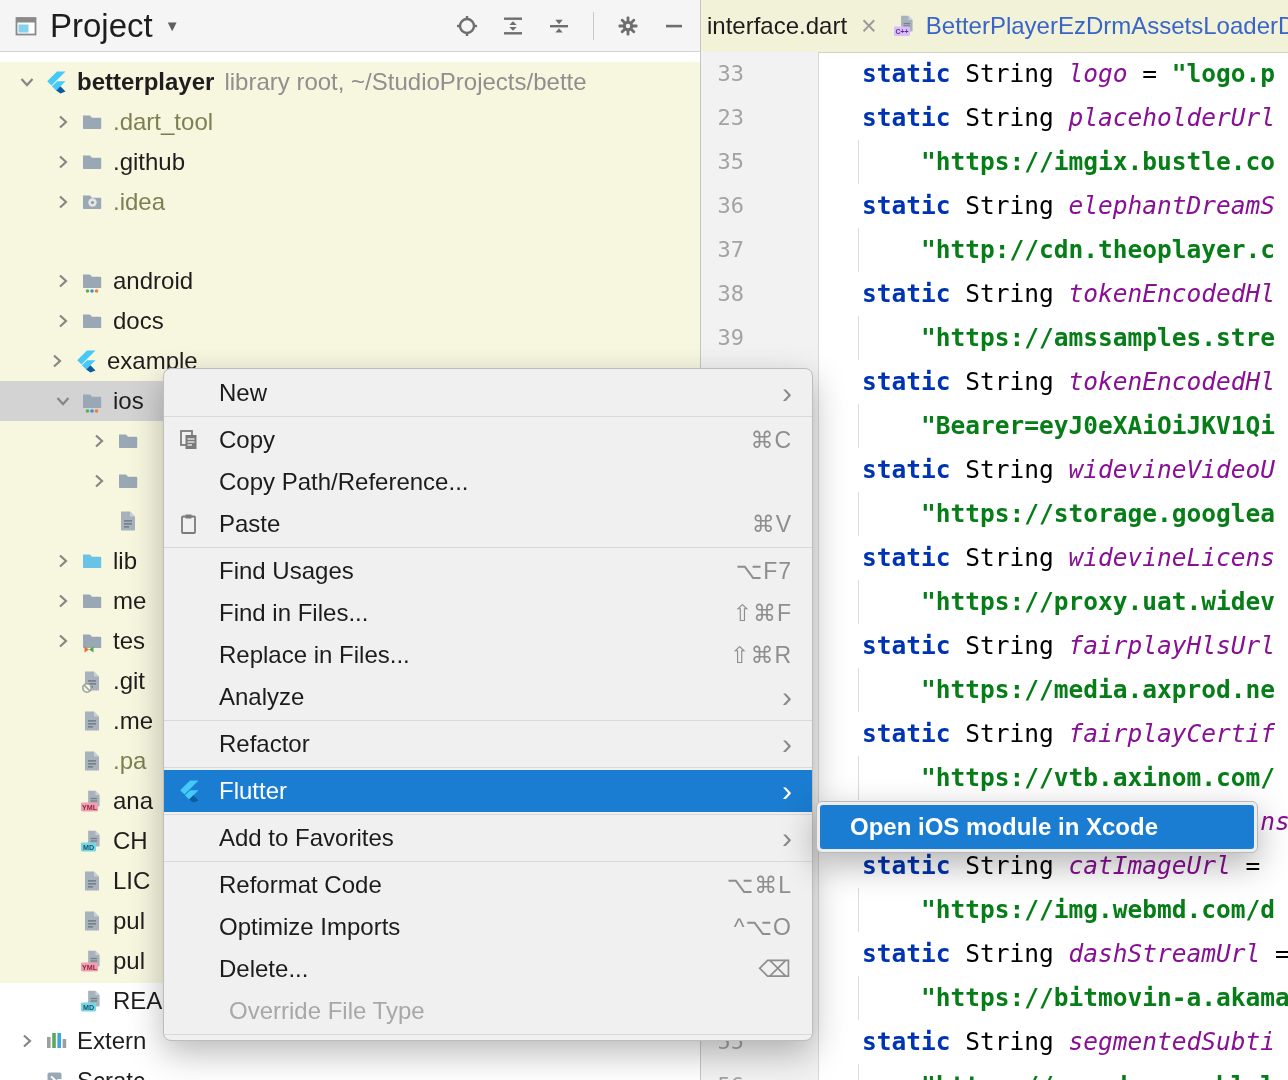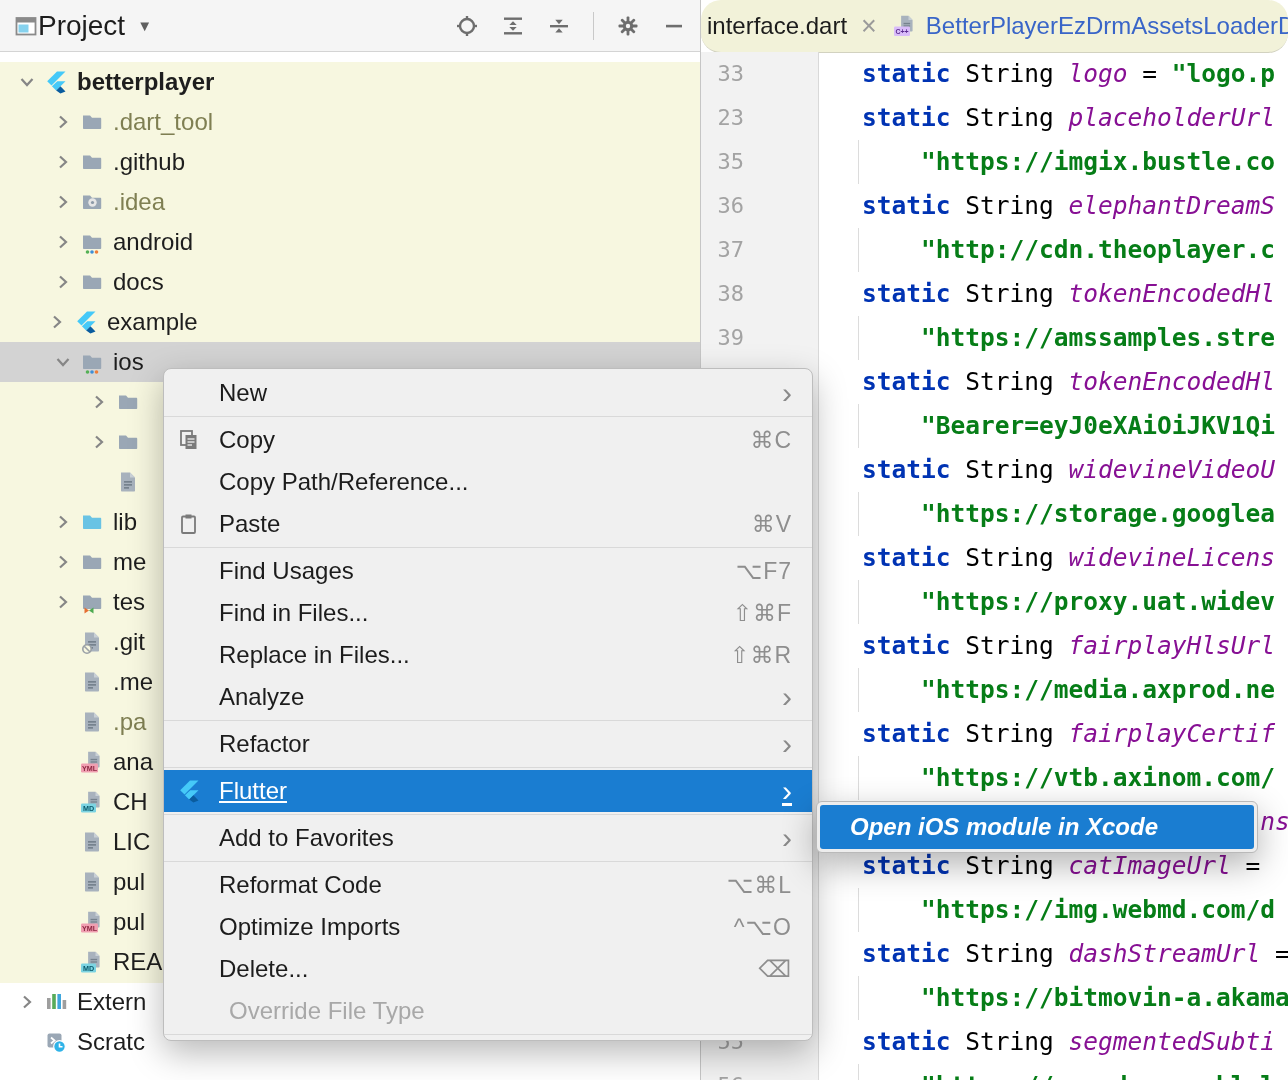--- a/index.html
+++ b/index.html
@@ -9,7 +9,7 @@
   
   .pane-header{position:absolute;left:0;top:0;width:700px;height:52px;background:#f5f5f5;
     border-bottom:1px solid #d4d4d4;display:flex;align-items:center;padding:0 14px;box-sizing:border-box;z-index:2;}
-  .ph-title{font-size:28px;color:#1d1d1d;margin-left:0;}
+  .ph-title{font-size:33px;color:#1d1d1d;margin-left:12px;}
   .ph-caret{margin-left:12px;font-size:15px;color:#5f5f5f;}
   .ph-spacer{flex:1;}
   .ph-icons{display:flex;align-items:center;gap:22px;}

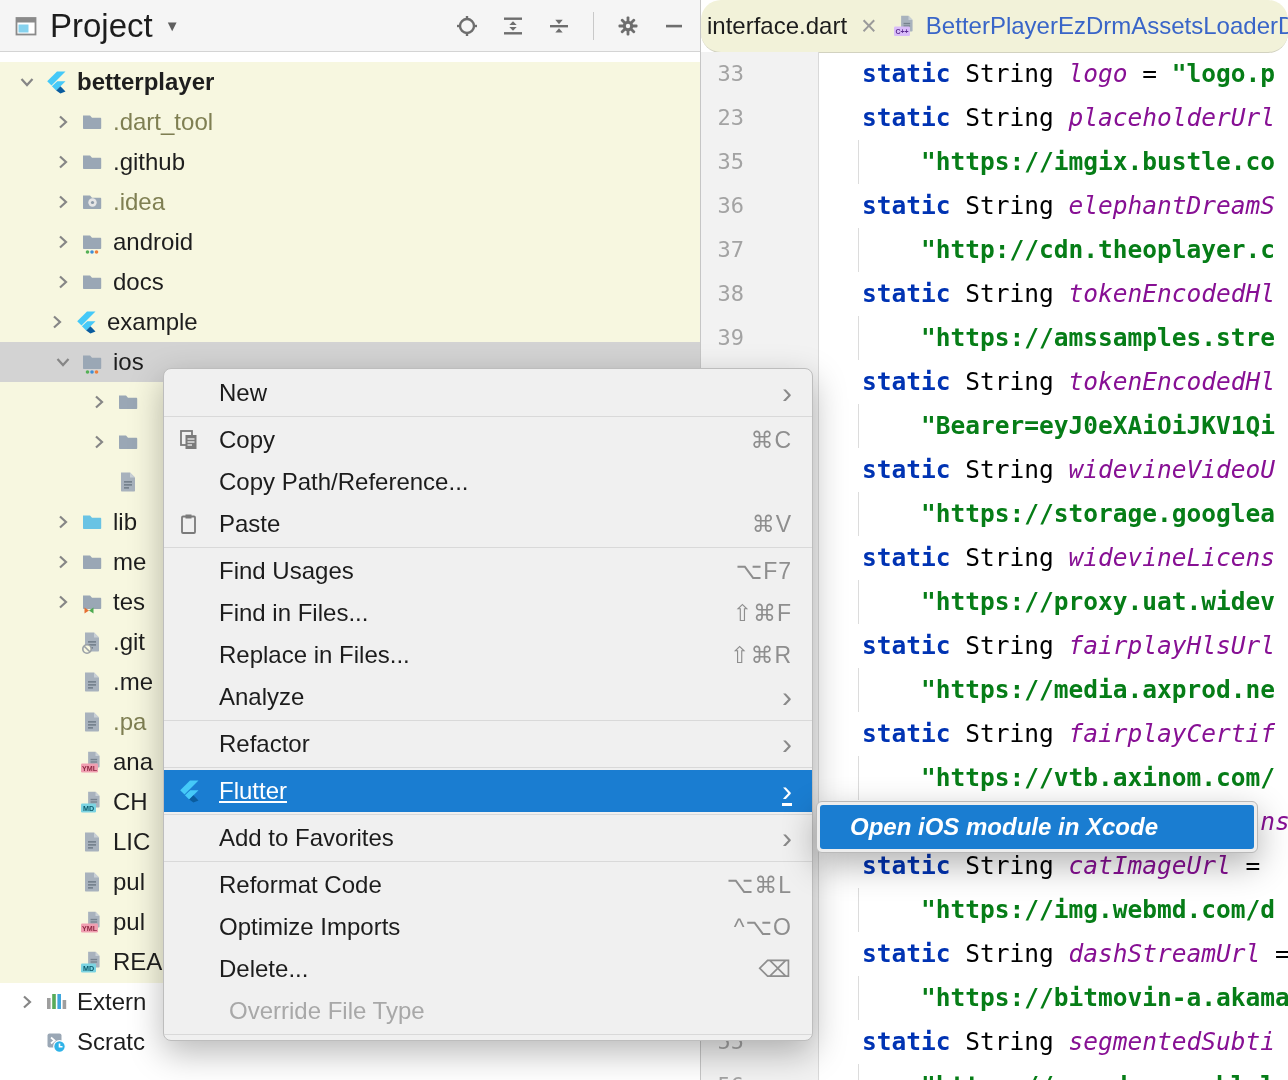--- a/index.html
+++ b/index.html
@@ -31,7 +31,7 @@
   
   .editor{position:absolute;left:700px;top:0;right:0;bottom:0;border-left:1px solid #c6c6c6;}
   .tabbar{position:absolute;left:0;top:0;right:0;height:52px;background:#f2f2d9;border-bottom:1px solid #d2d2c0;
-    display:flex;align-items:center;overflow:hidden;border-radius:20px;}
+    display:flex;align-items:center;overflow:hidden;}
   .tab{display:flex;align-items:center;height:100%;padding:0 10px 0 6px;font-size:24px;color:#1c1c1c;flex:none;}
   .tab .close{color:#9a9a9a;font-size:27px;margin-left:14px;}
   .tab .icon{margin-right:9px;}

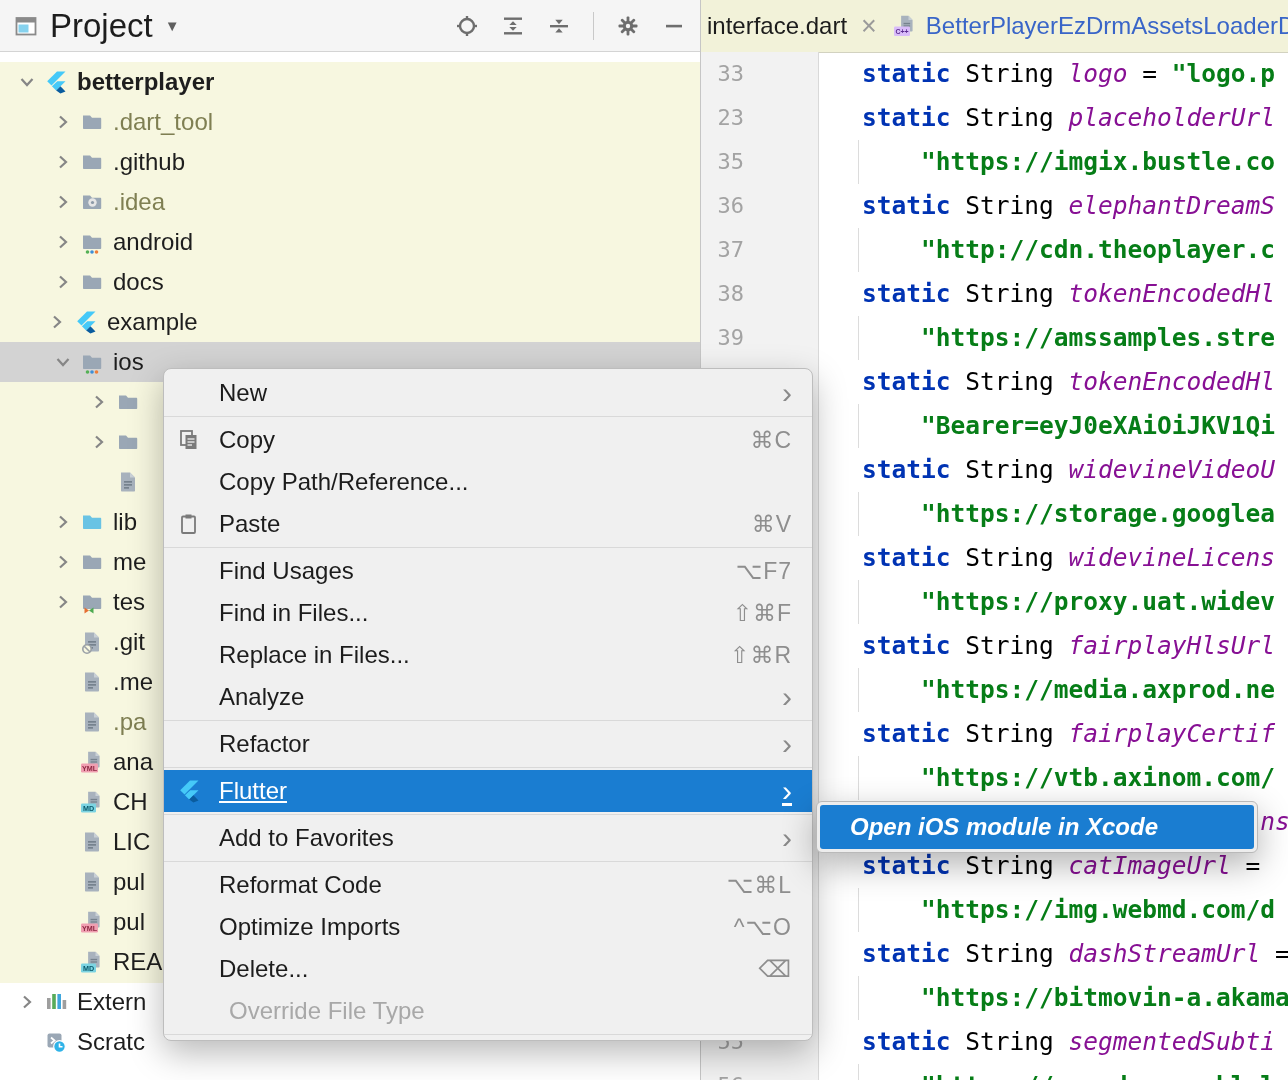--- a/index.html
+++ b/index.html
@@ -147,6 +147,7 @@
           </svg>
         </span>
         <span class="tlabel bold">betterplayer</span>
+        <span class="tsuffix">library root, ~/StudioProjects/bette</span>
       </div>
       <div class="trow" style="padding-left: 50px;">
         <span class="chev">

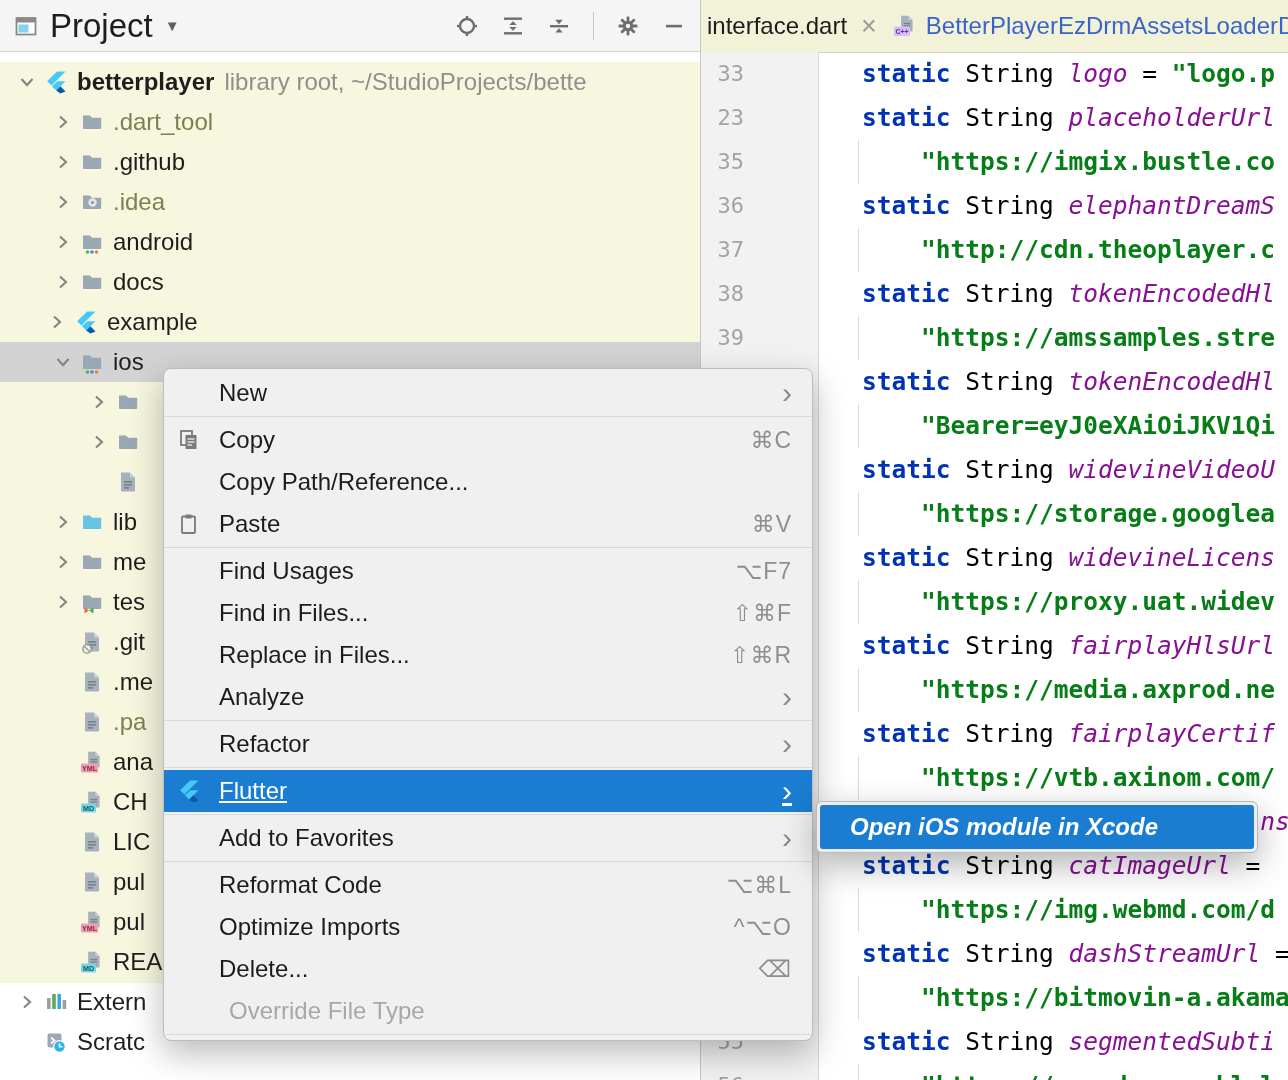--- a/index.html
+++ b/index.html
@@ -190,7 +190,7 @@
         </span>
         <span class="tlabel muted">.idea</span>
       </div>
-      <div class="trow" style="padding-left: 50px;">
+      <div class="trow" style="padding-left: 50px; margin-top: 39px;">
         <span class="chev">
           <svg viewBox="0 0 24 24" width="24" height="24" xmlns="http://www.w3.org/2000/svg">
             <path d="M9 6.5l6 5.5-6 5.5" fill="none" stroke="#868686" stroke-width="2.2"></path>

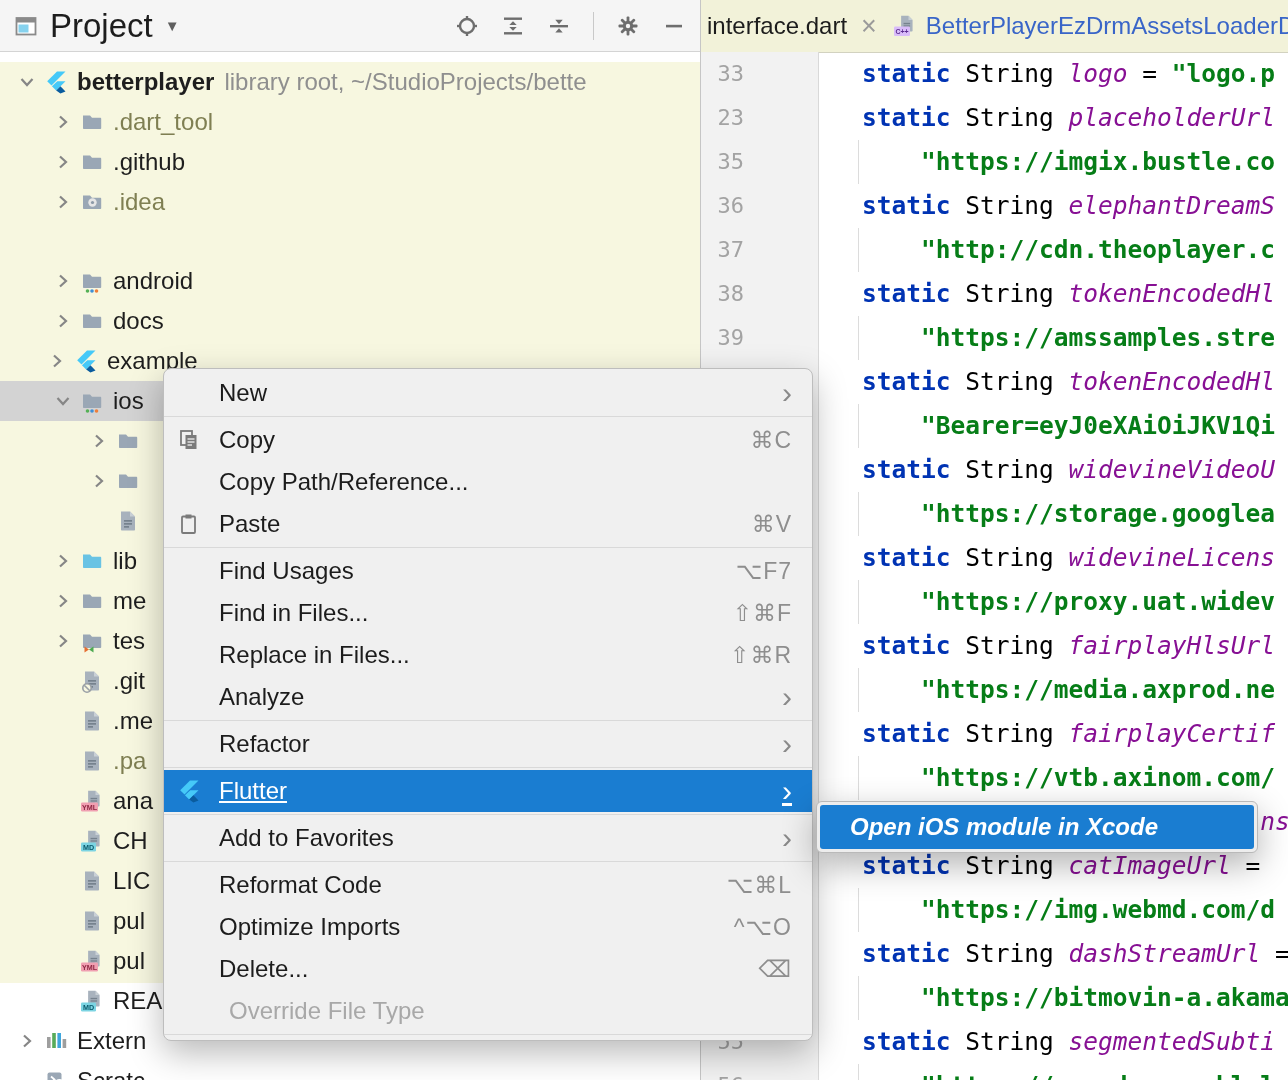--- a/index.html
+++ b/index.html
@@ -55,7 +55,7 @@
   .mlabel{margin-left:8px;white-space:pre;}
   .mright{margin-left:auto;color:#8e8e8e;font-size:23px;letter-spacing:1px;}
   .marrow{margin-left:auto;color:#8a8a8a;font-size:30px;line-height:30px;}
-  .mitem.hl{background:#1a7dd1;color:#ffffff;text-decoration:underline;}
+  .mitem.hl{background:#1a7dd1;color:#ffffff;}
   .mitem.hl .marrow{color:#ffffff;}
   .mitem.disabled{color:#a8a8a8;padding-left:20px;}
   .msep{height:1px;background:#d9d9d9;margin:2px 0;}

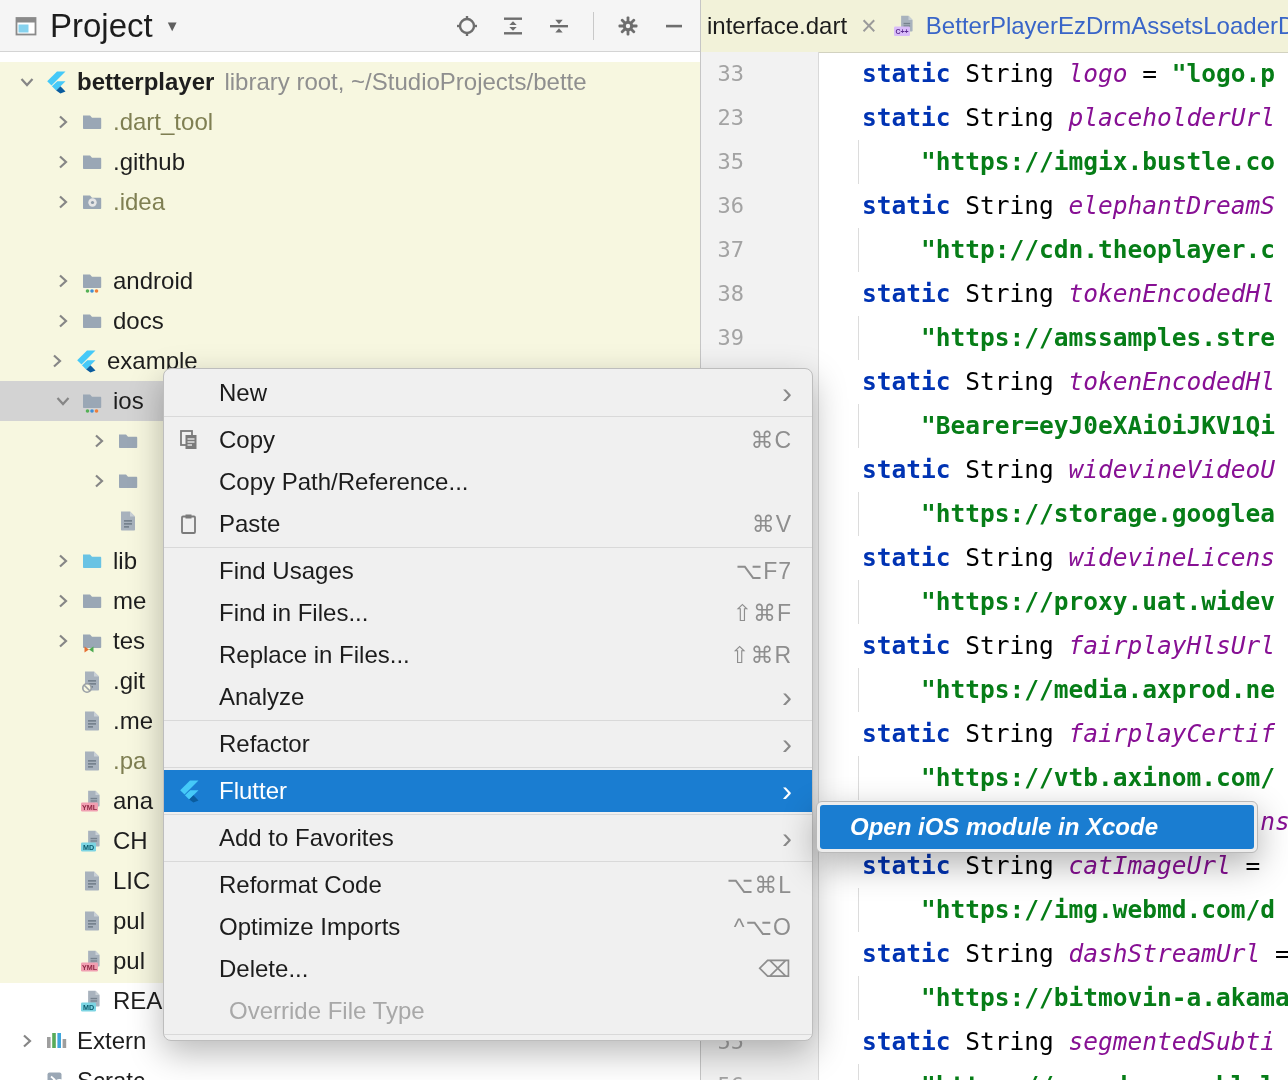--- a/index.html
+++ b/index.html
@@ -64,7 +64,7 @@
   .submenu{position:absolute;left:816px;top:801px;width:442px;background:#ededed;border:1px solid #b9b9b9;border-radius:6px;
     padding:3px;box-sizing:border-box;box-shadow:0 12px 34px rgba(0,0,0,0.3);z-index:6;}
   .smitem{height:44px;display:flex;align-items:center;background:#1a7dd1;border-radius:3px;color:#ffffff;
-    font-size:24px;font-weight:bold;padding:0 16px 0 30px;white-space:pre;font-style:italic;}
+    font-size:24px;font-weight:bold;padding:0 16px 0 30px;white-space:pre;}
 </style>
 </head>
 <body>

